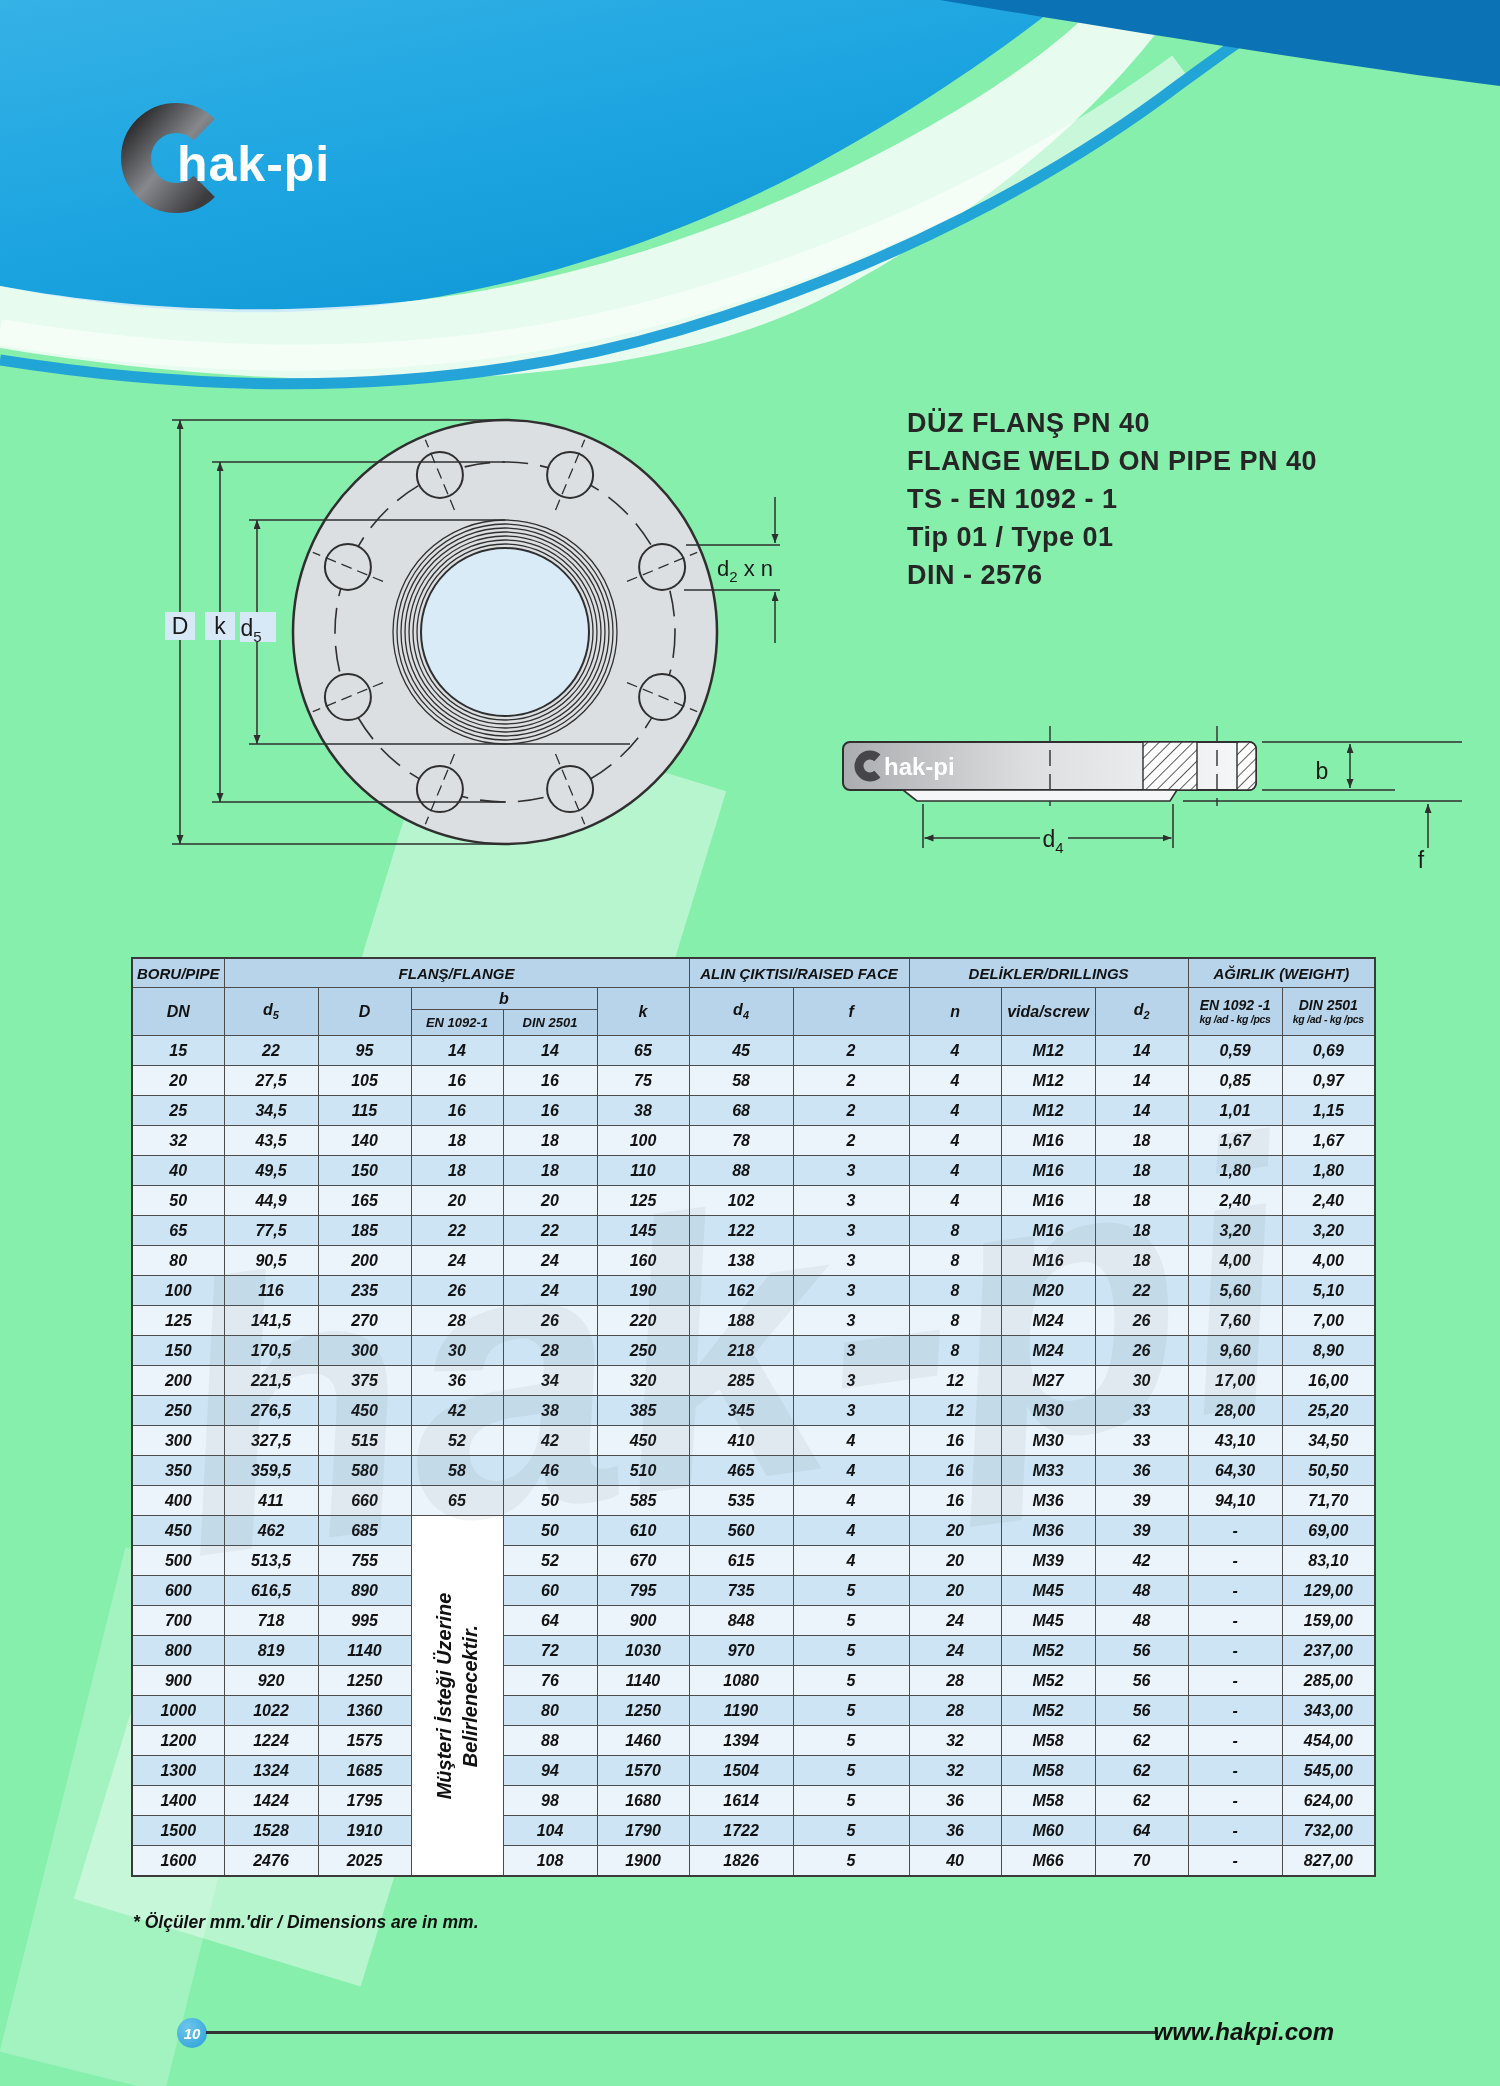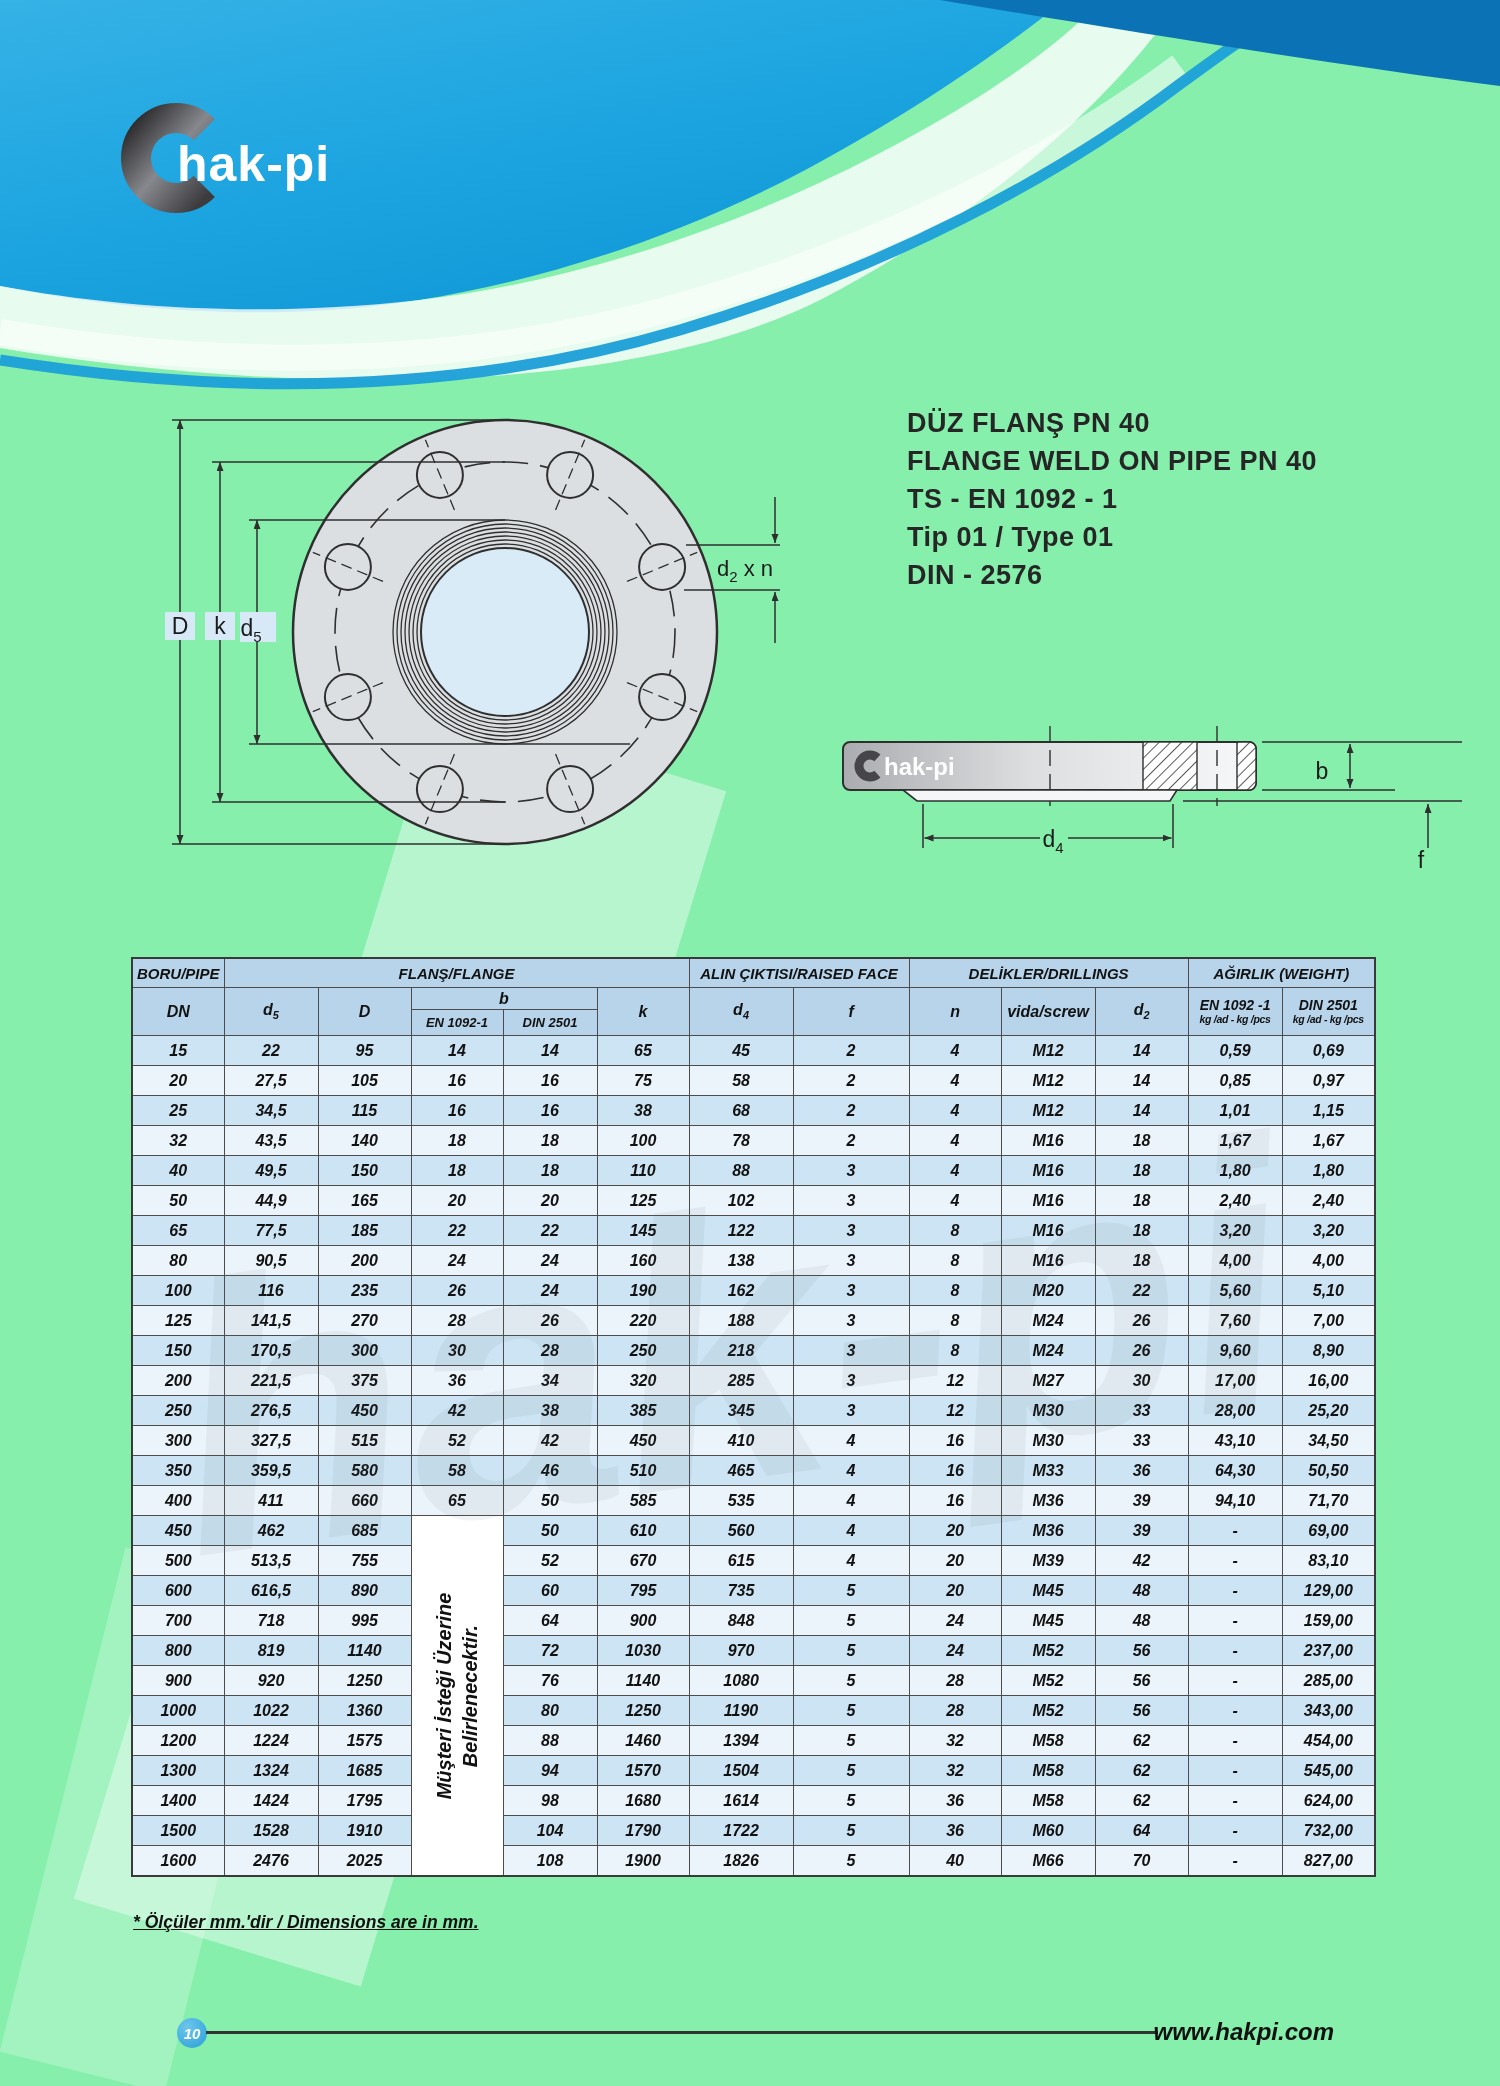--- a/index.html
+++ b/index.html
@@ -38,7 +38,7 @@
   .note-text{transform:rotate(-90deg);white-space:nowrap;text-align:center;
         font-size:20px;font-weight:bold;font-style:italic;line-height:1.3;color:#111;}
   .footnote{position:absolute;left:133px;top:1912px;z-index:4;font-size:17.5px;
-        font-weight:bold;font-style:italic;color:#111;text-decoration:underline;}
+        font-weight:bold;font-style:italic;color:#111;}
   .page-badge{position:absolute;left:177px;top:2018px;width:30px;height:30px;border-radius:50%;
         background:radial-gradient(circle at 35% 30%,#6cc6ec,#2a9fd6);z-index:4;
         display:flex;align-items:center;justify-content:center;color:#fff;

